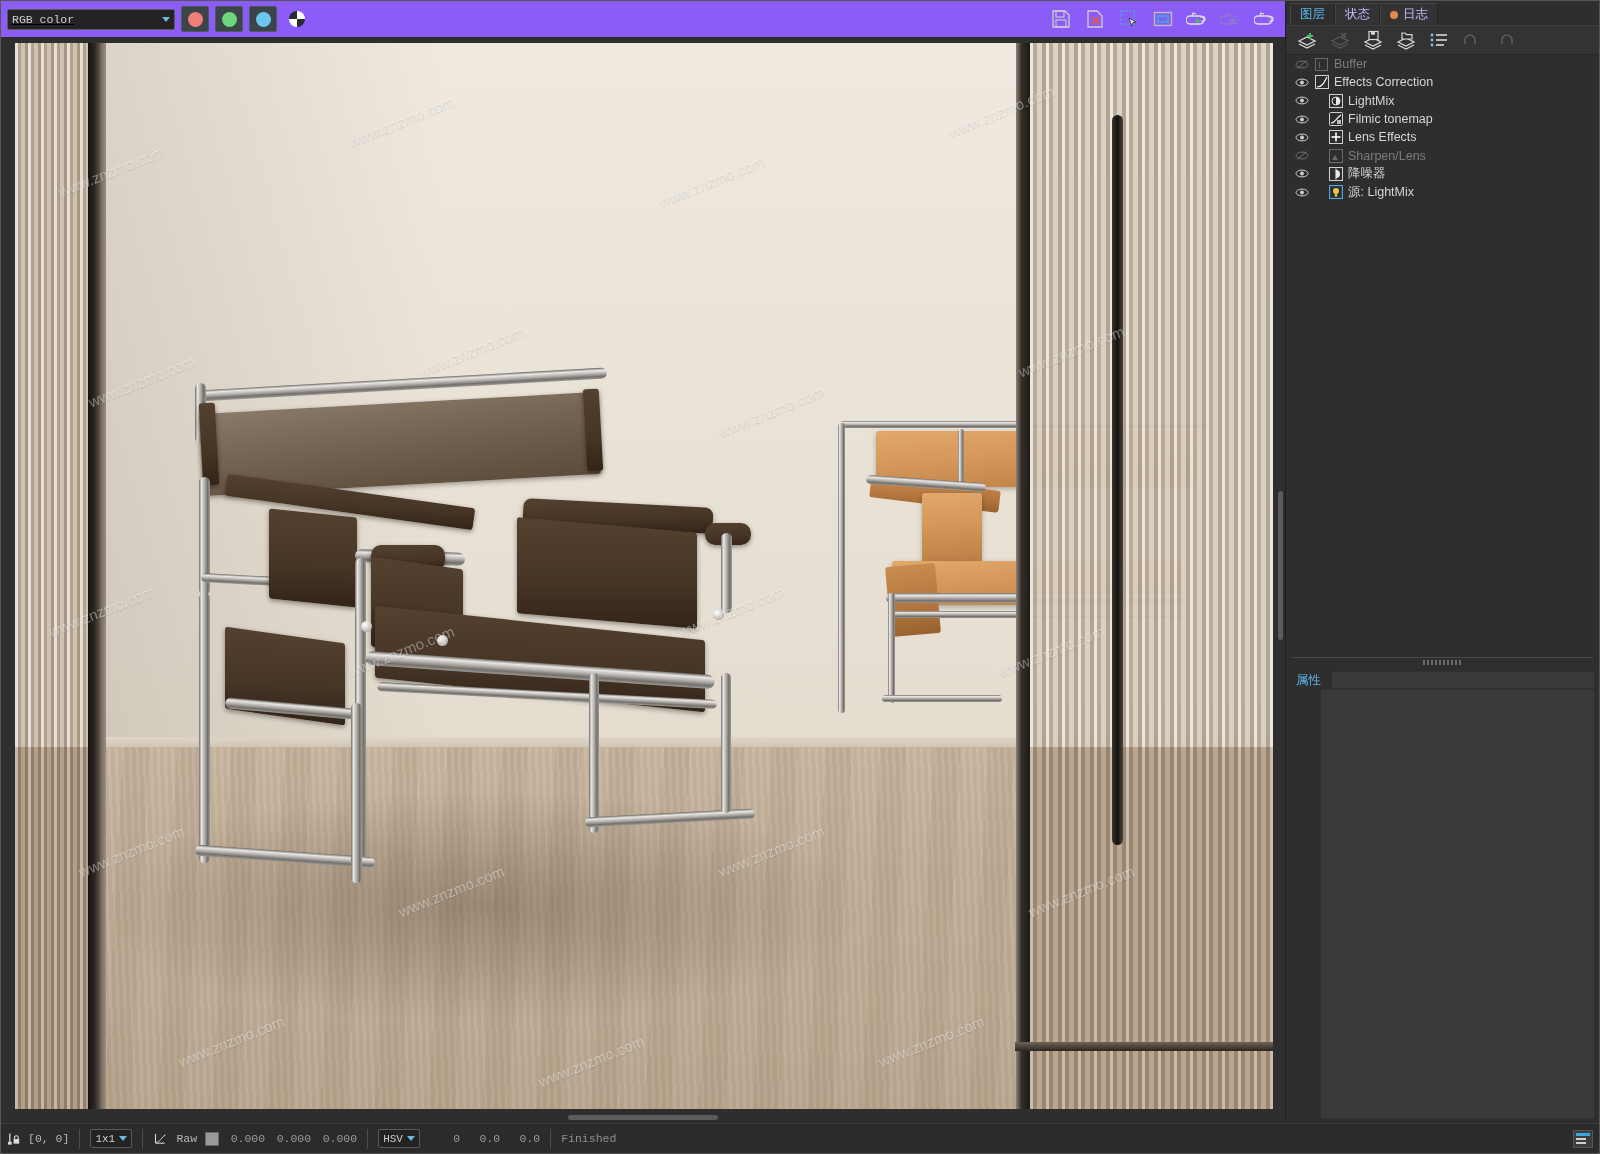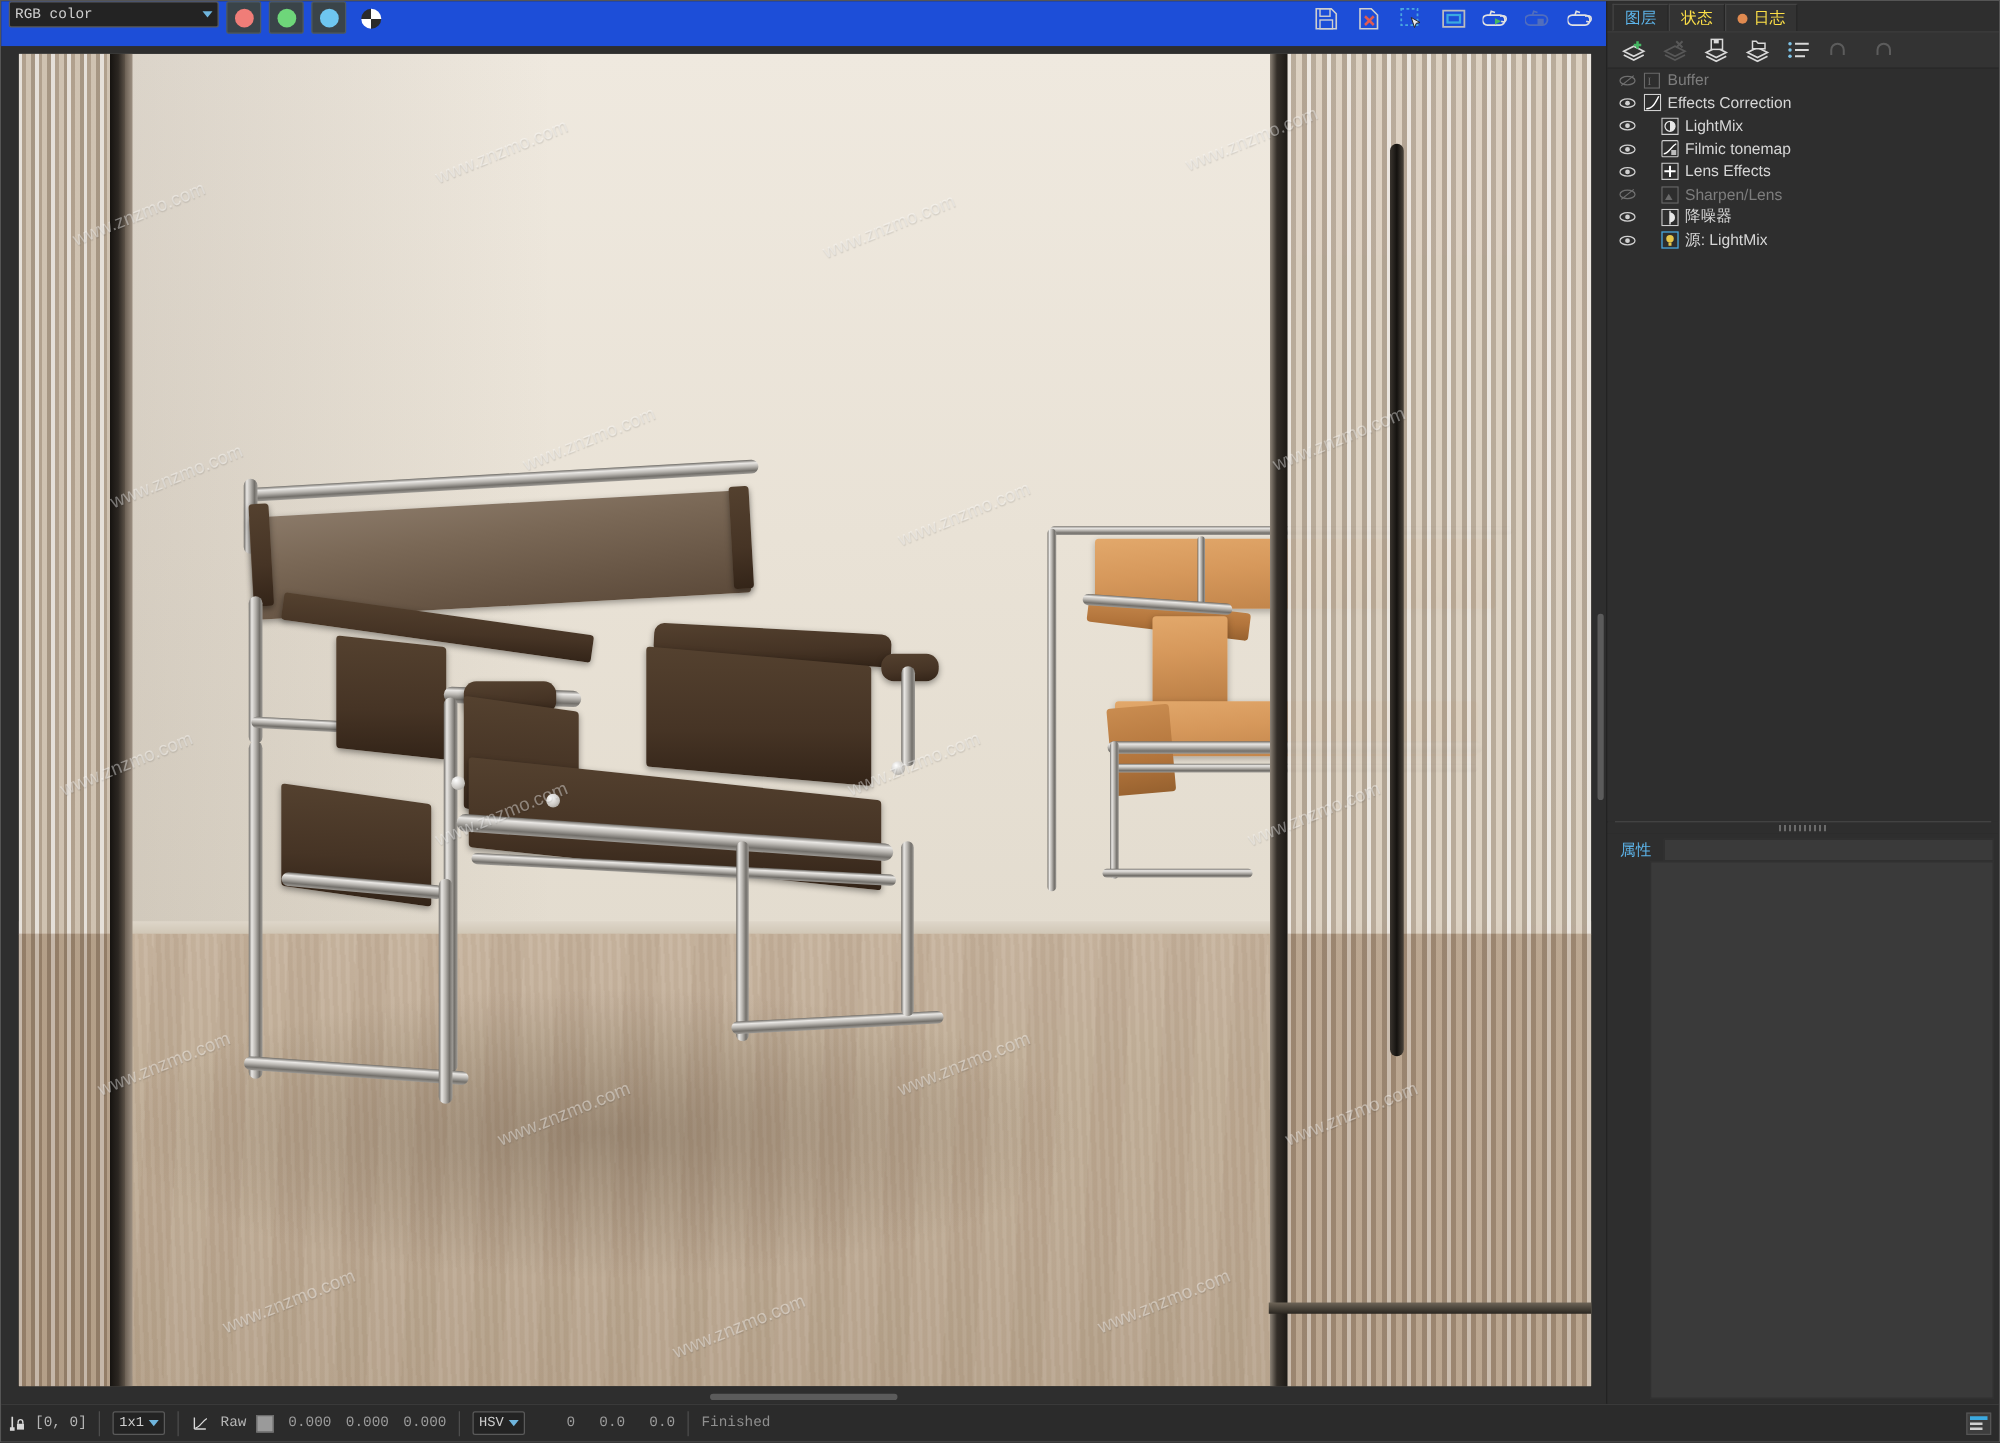--- a/index.html
+++ b/index.html
@@ -36,8 +36,8 @@
   .left { flex: 1; display: flex; flex-direction: column; min-width: 0;
           background: #2e2e2e; }
 
-  .vtoolbar { height: 36px; flex: 0 0 36px; display: flex; 
-              padding: 0 6px; gap: 6px; background: #1d4ed8; }
+  .vtoolbar { height: 36px; flex: 0 0 36px; display: flex; align-items: center;
+              padding: 0 6px; gap: 6px; background: #8b5cf6; text-decoration: underline; }
   .combo { width: 168px; height: 21px; background: #232323; border: 1px solid #5a5a5a;
            border-radius: 2px; display: flex; align-items: center; padding: 0 4px;
            font-family: "Liberation Mono", monospace; font-size: 11.5px; color: #cfcfcf; }

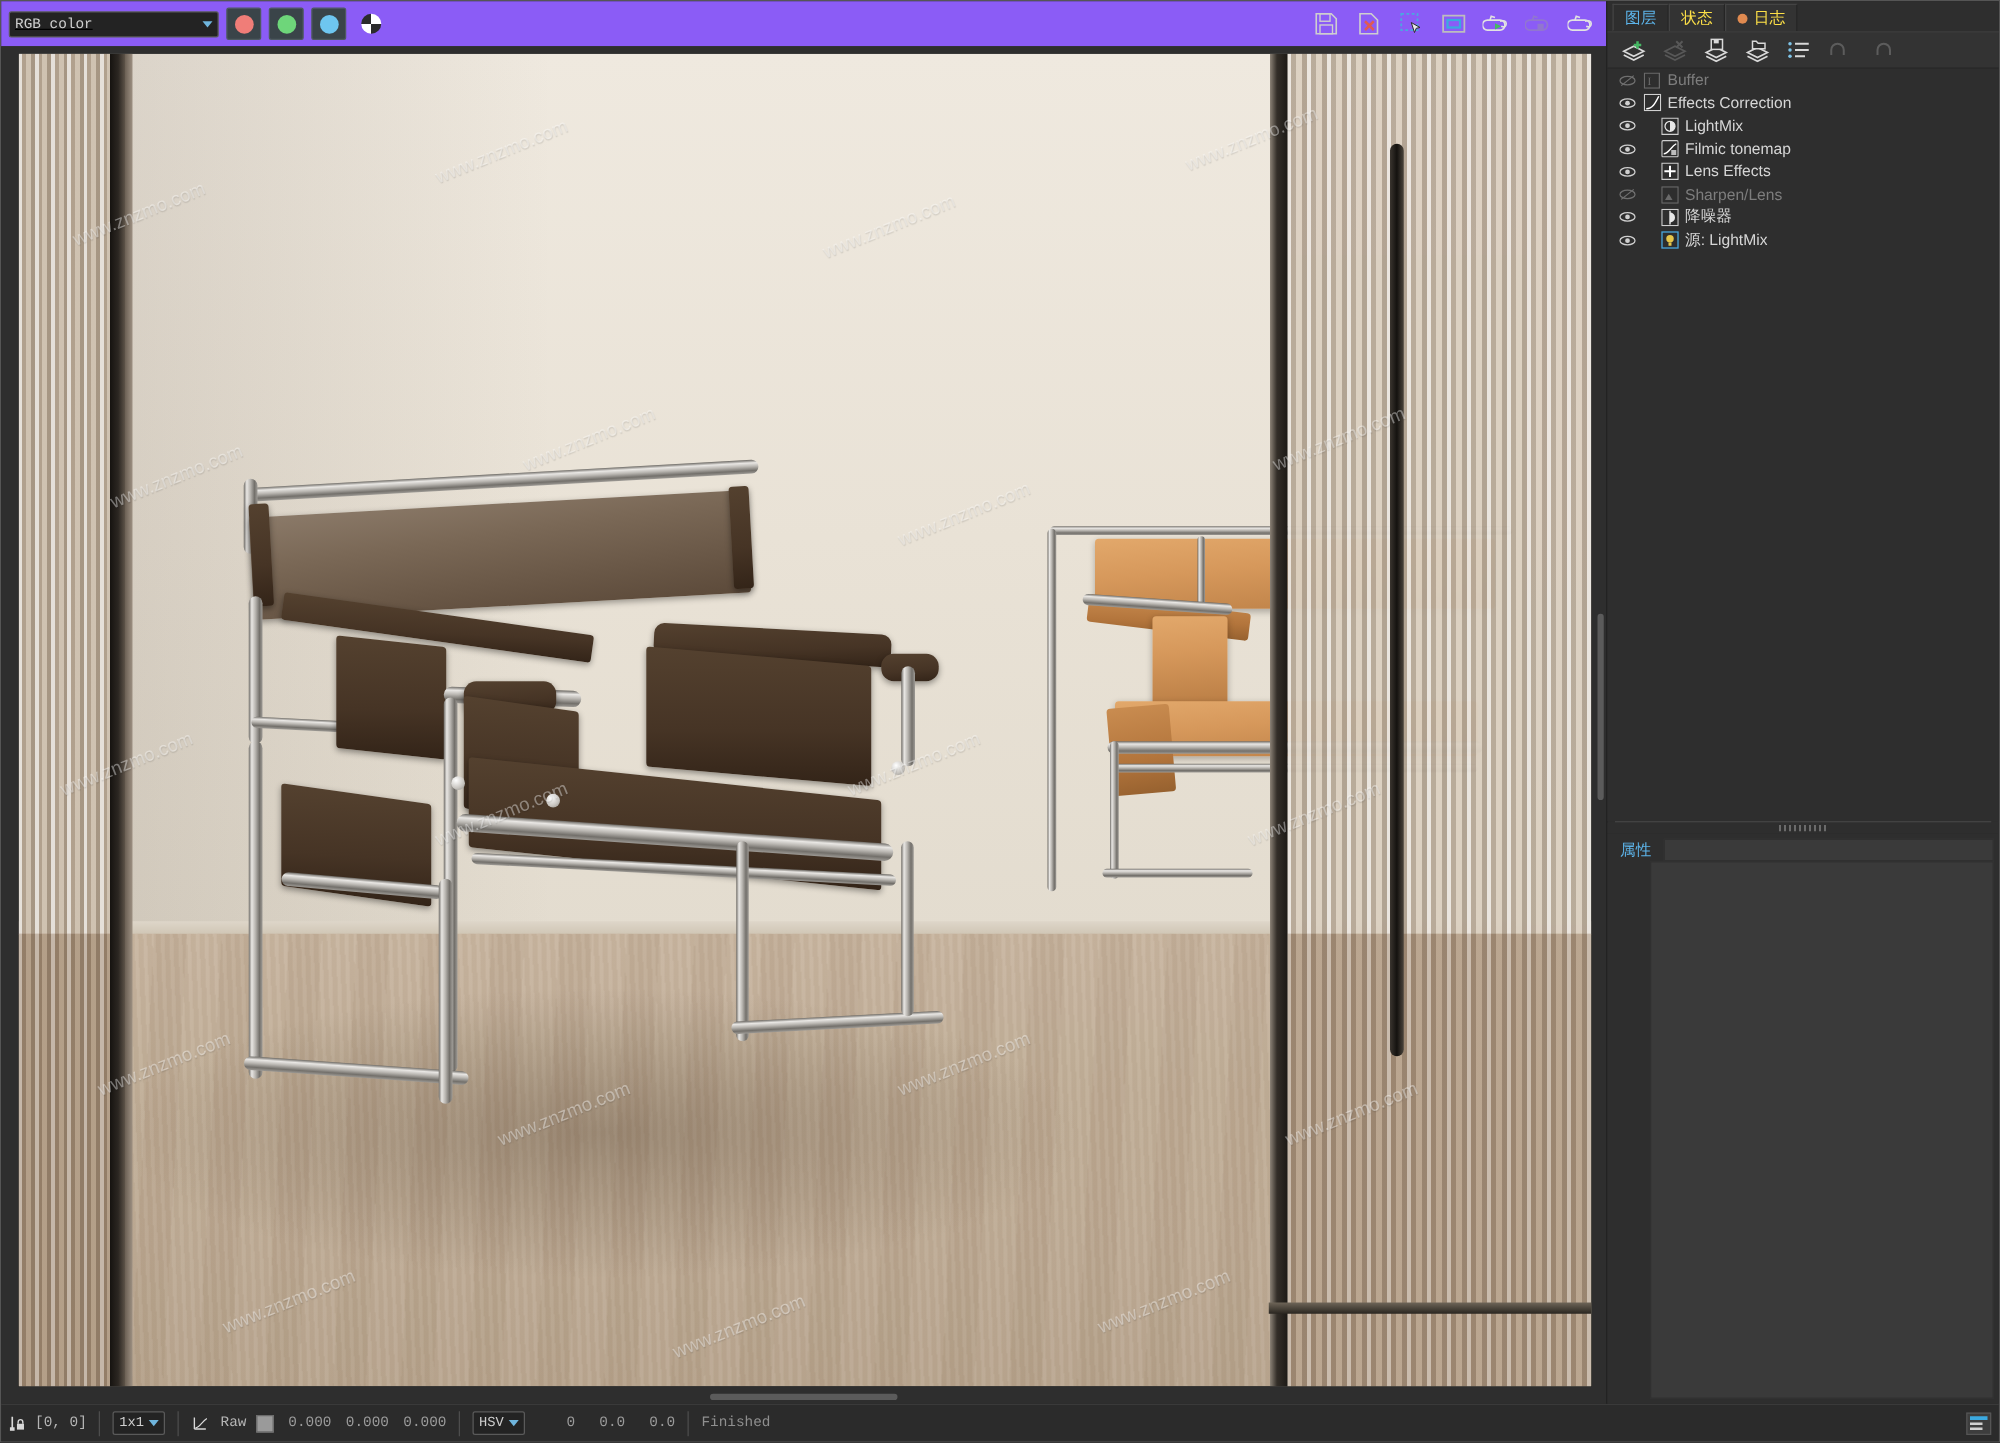--- a/index.html
+++ b/index.html
@@ -160,7 +160,7 @@
   .rtabs { height: 24px; flex: 0 0 24px; display: flex; align-items: flex-end; gap: 0;
            background: #2e2e2e; padding-left: 4px; }
   .rtab { height: 22px; padding: 0 9px; display: flex; align-items: center; gap: 5px;
-          font-size: 12.5px; color: #fde047; background: #333; border-top: 1px solid #444;
+          font-size: 12.5px; color: #c4b5fd; background: #333; border-top: 1px solid #444;
           border-left: 1px solid #444; border-right: 1px solid #252525; }
   .rtab.active { color: #5cb3e8; background: #2e2e2e; border-bottom: 1px solid #2e2e2e; }
   .logdot { width: 8px; height: 8px; border-radius: 50%; background: #e08a50; }

